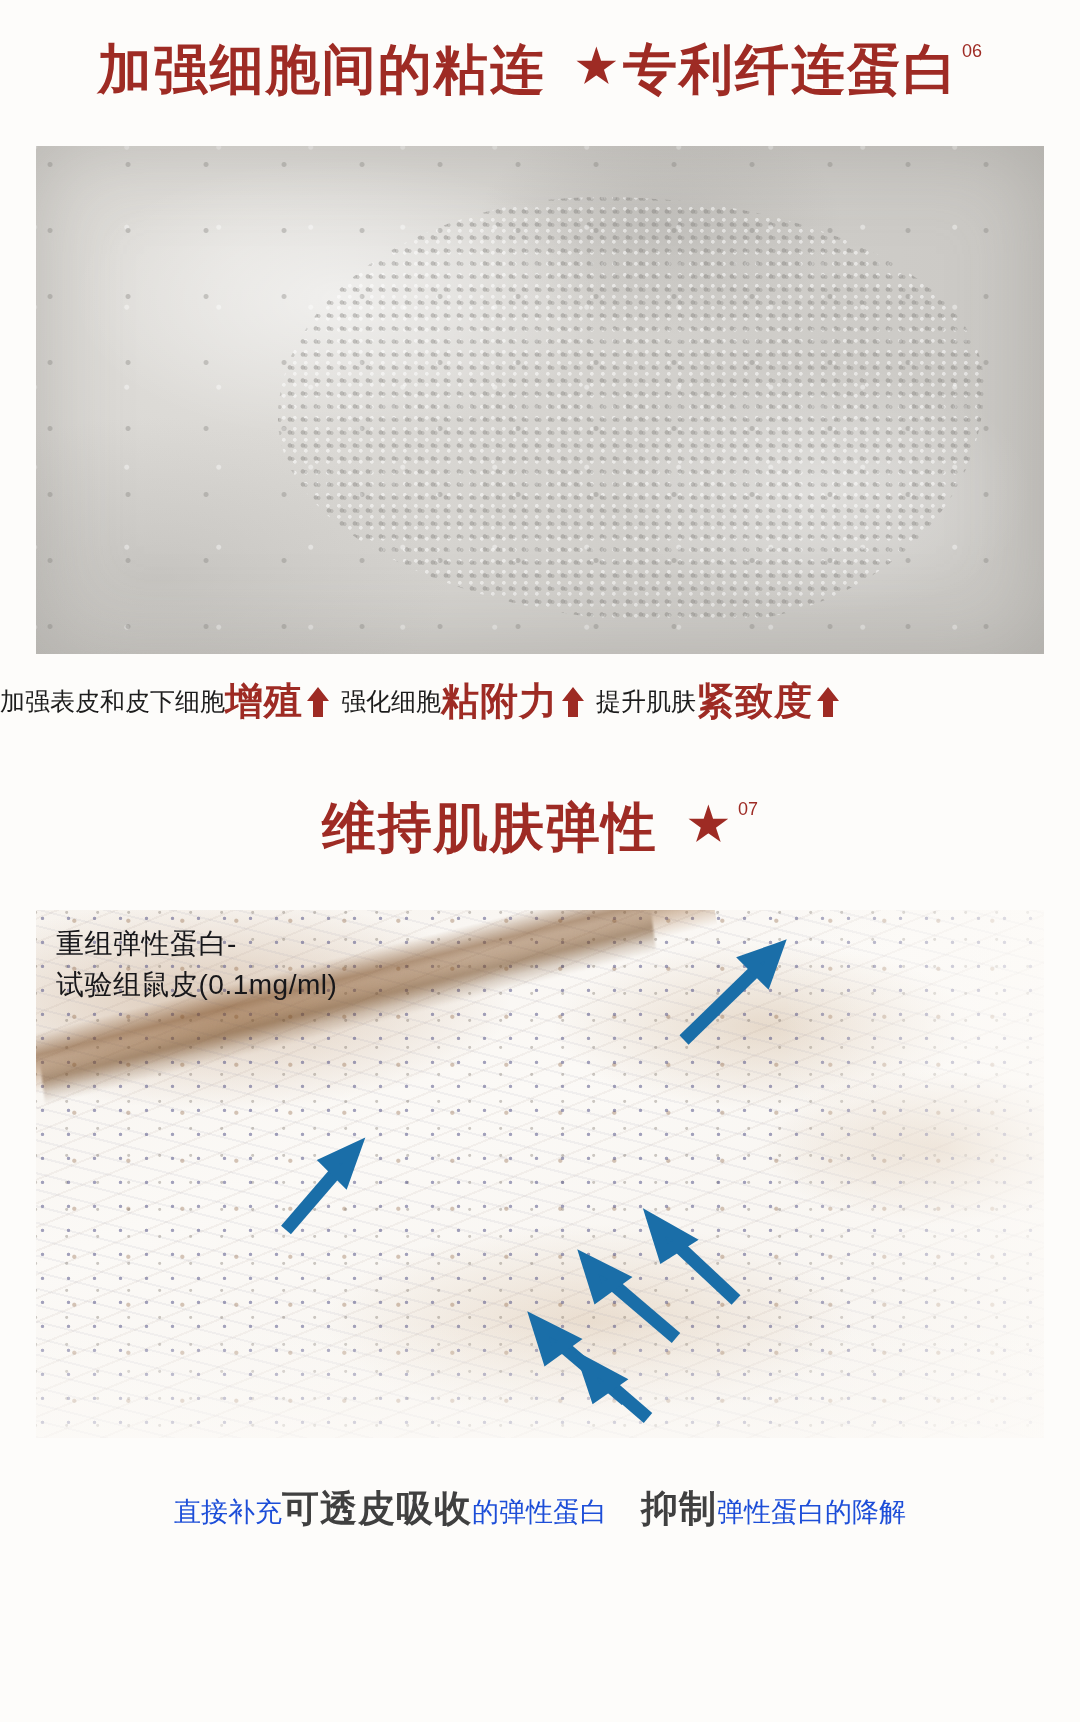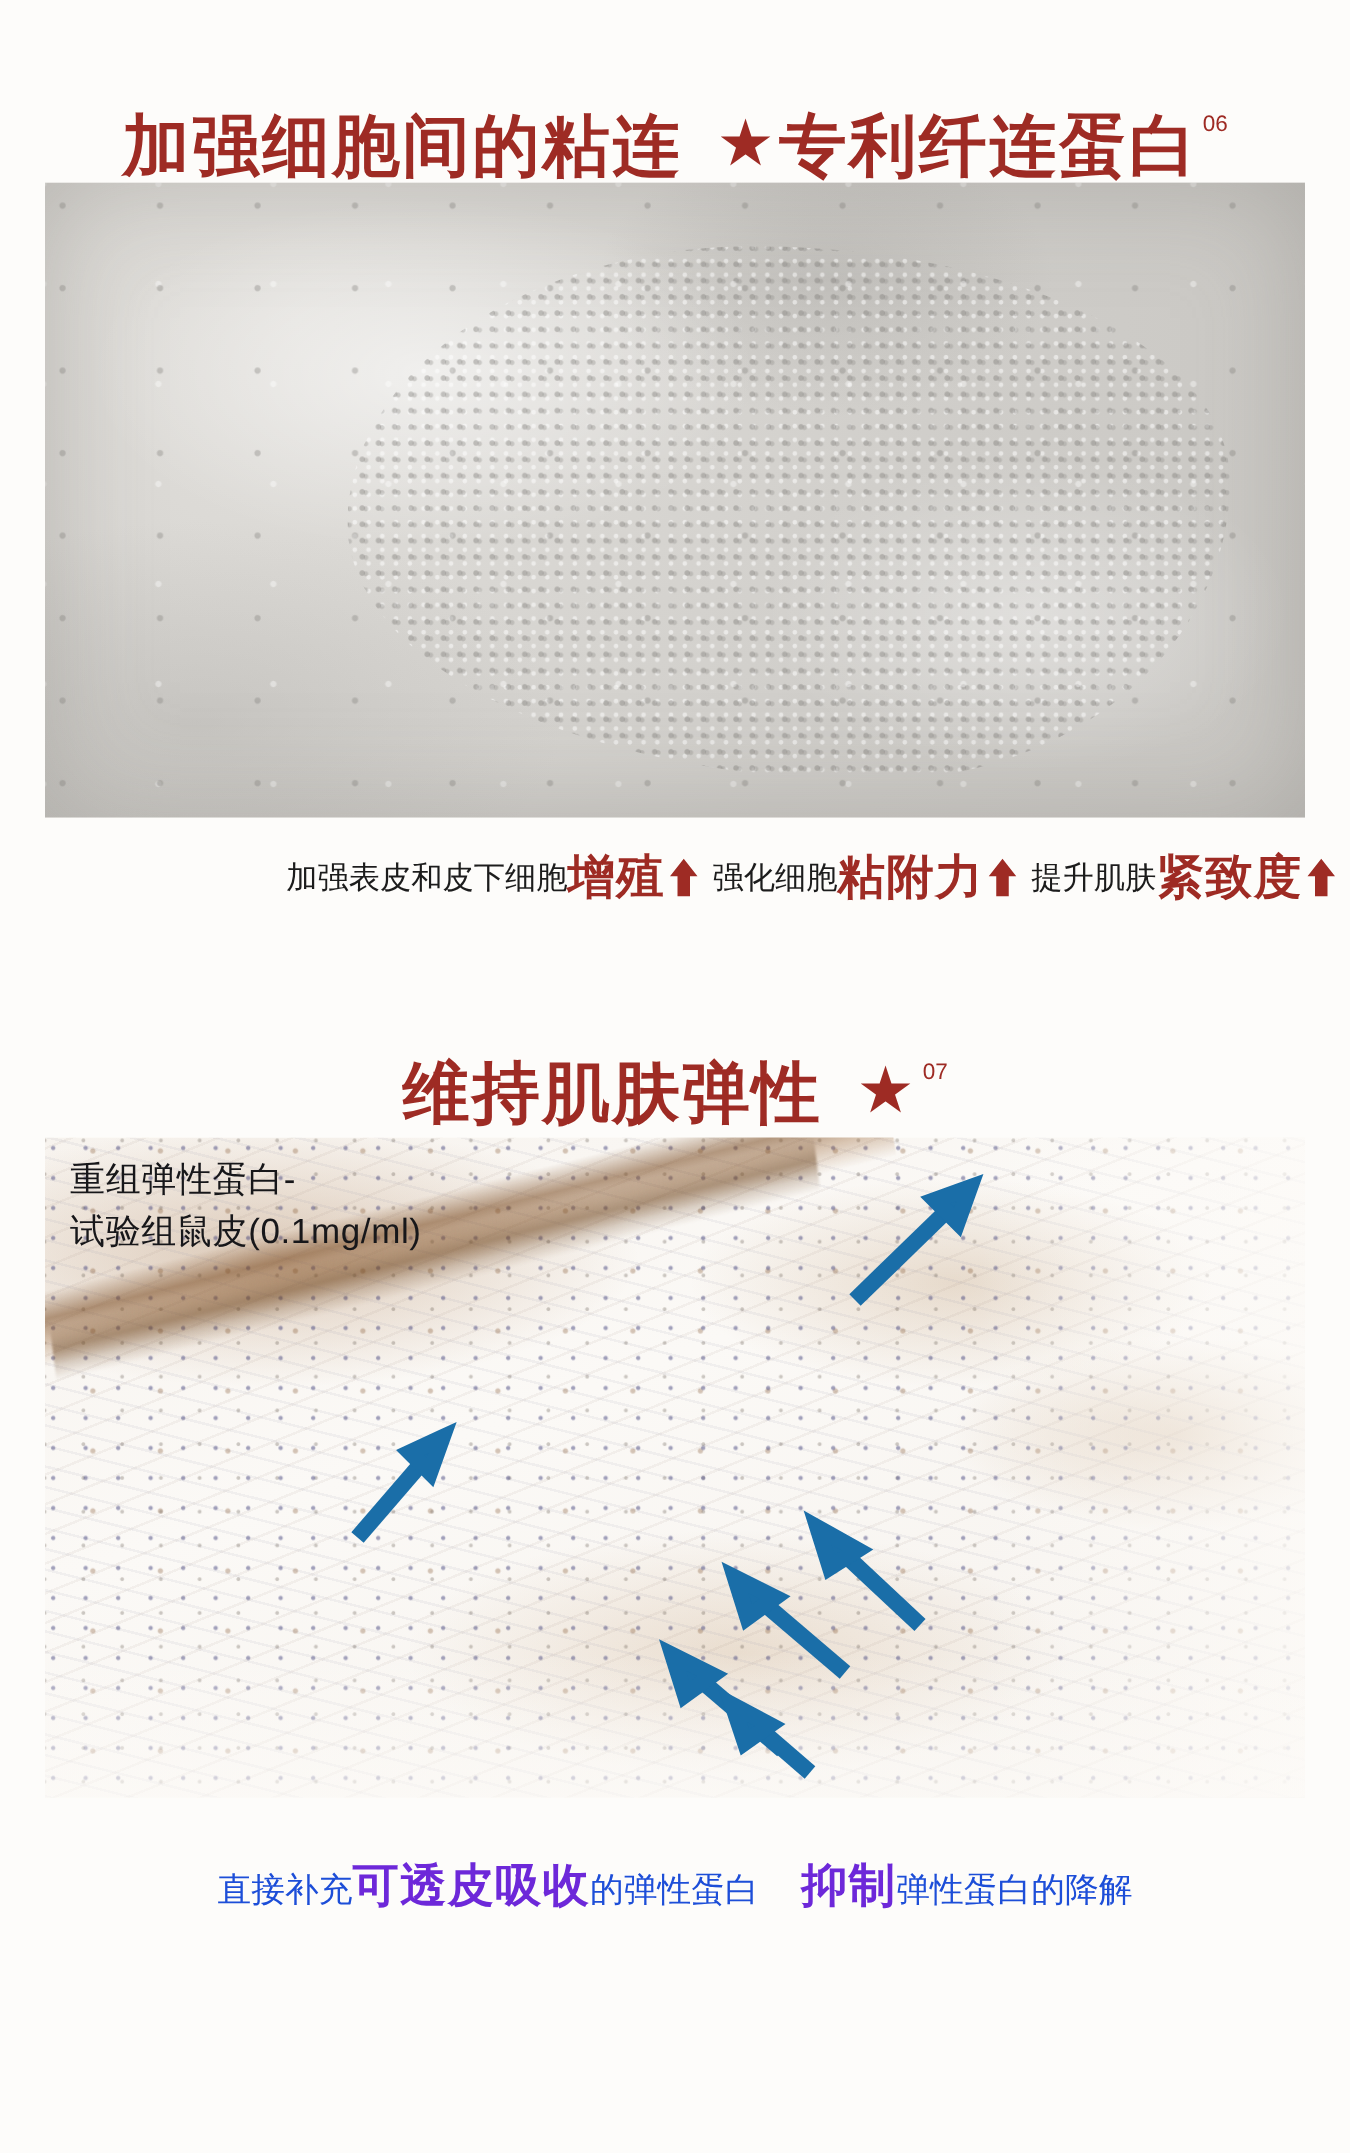--- a/index.html
+++ b/index.html
@@ -33,7 +33,6 @@
     font-weight: bold;
     letter-spacing: 2px;
     white-space: nowrap;
-    margin-top: 48px;
   }
   .heading-main {
     font-size: 54px;

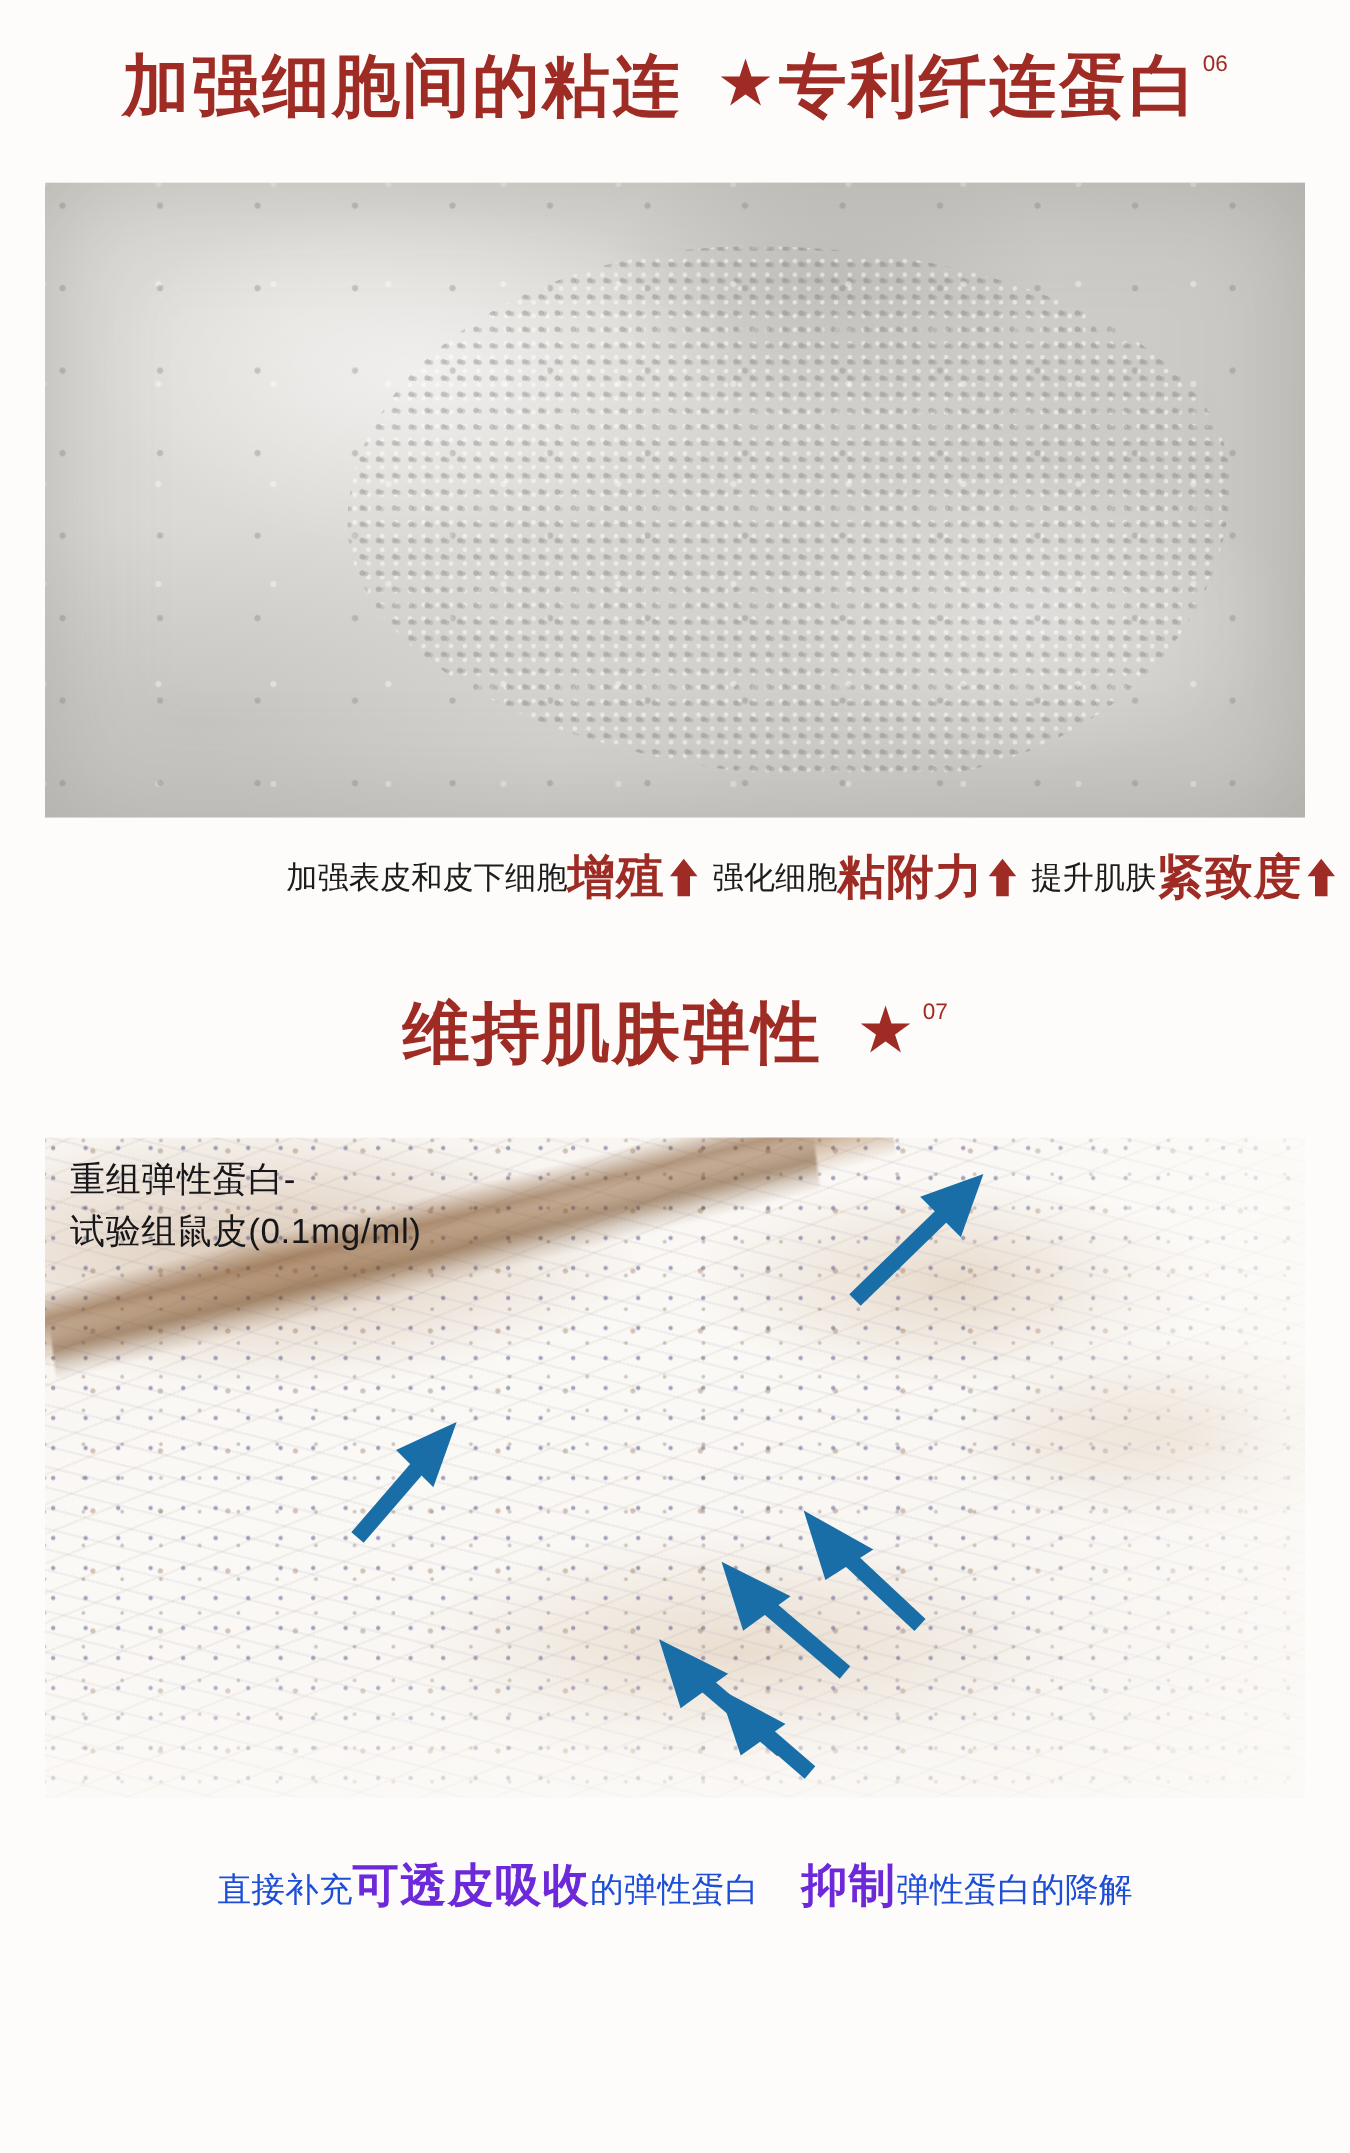--- a/index.html
+++ b/index.html
@@ -125,7 +125,7 @@
     top: 676px;
     left: 0;
     width: 1080px;
-    text-align: right;
+    text-align: left;
     white-space: nowrap;
     font-size: 0;
   }

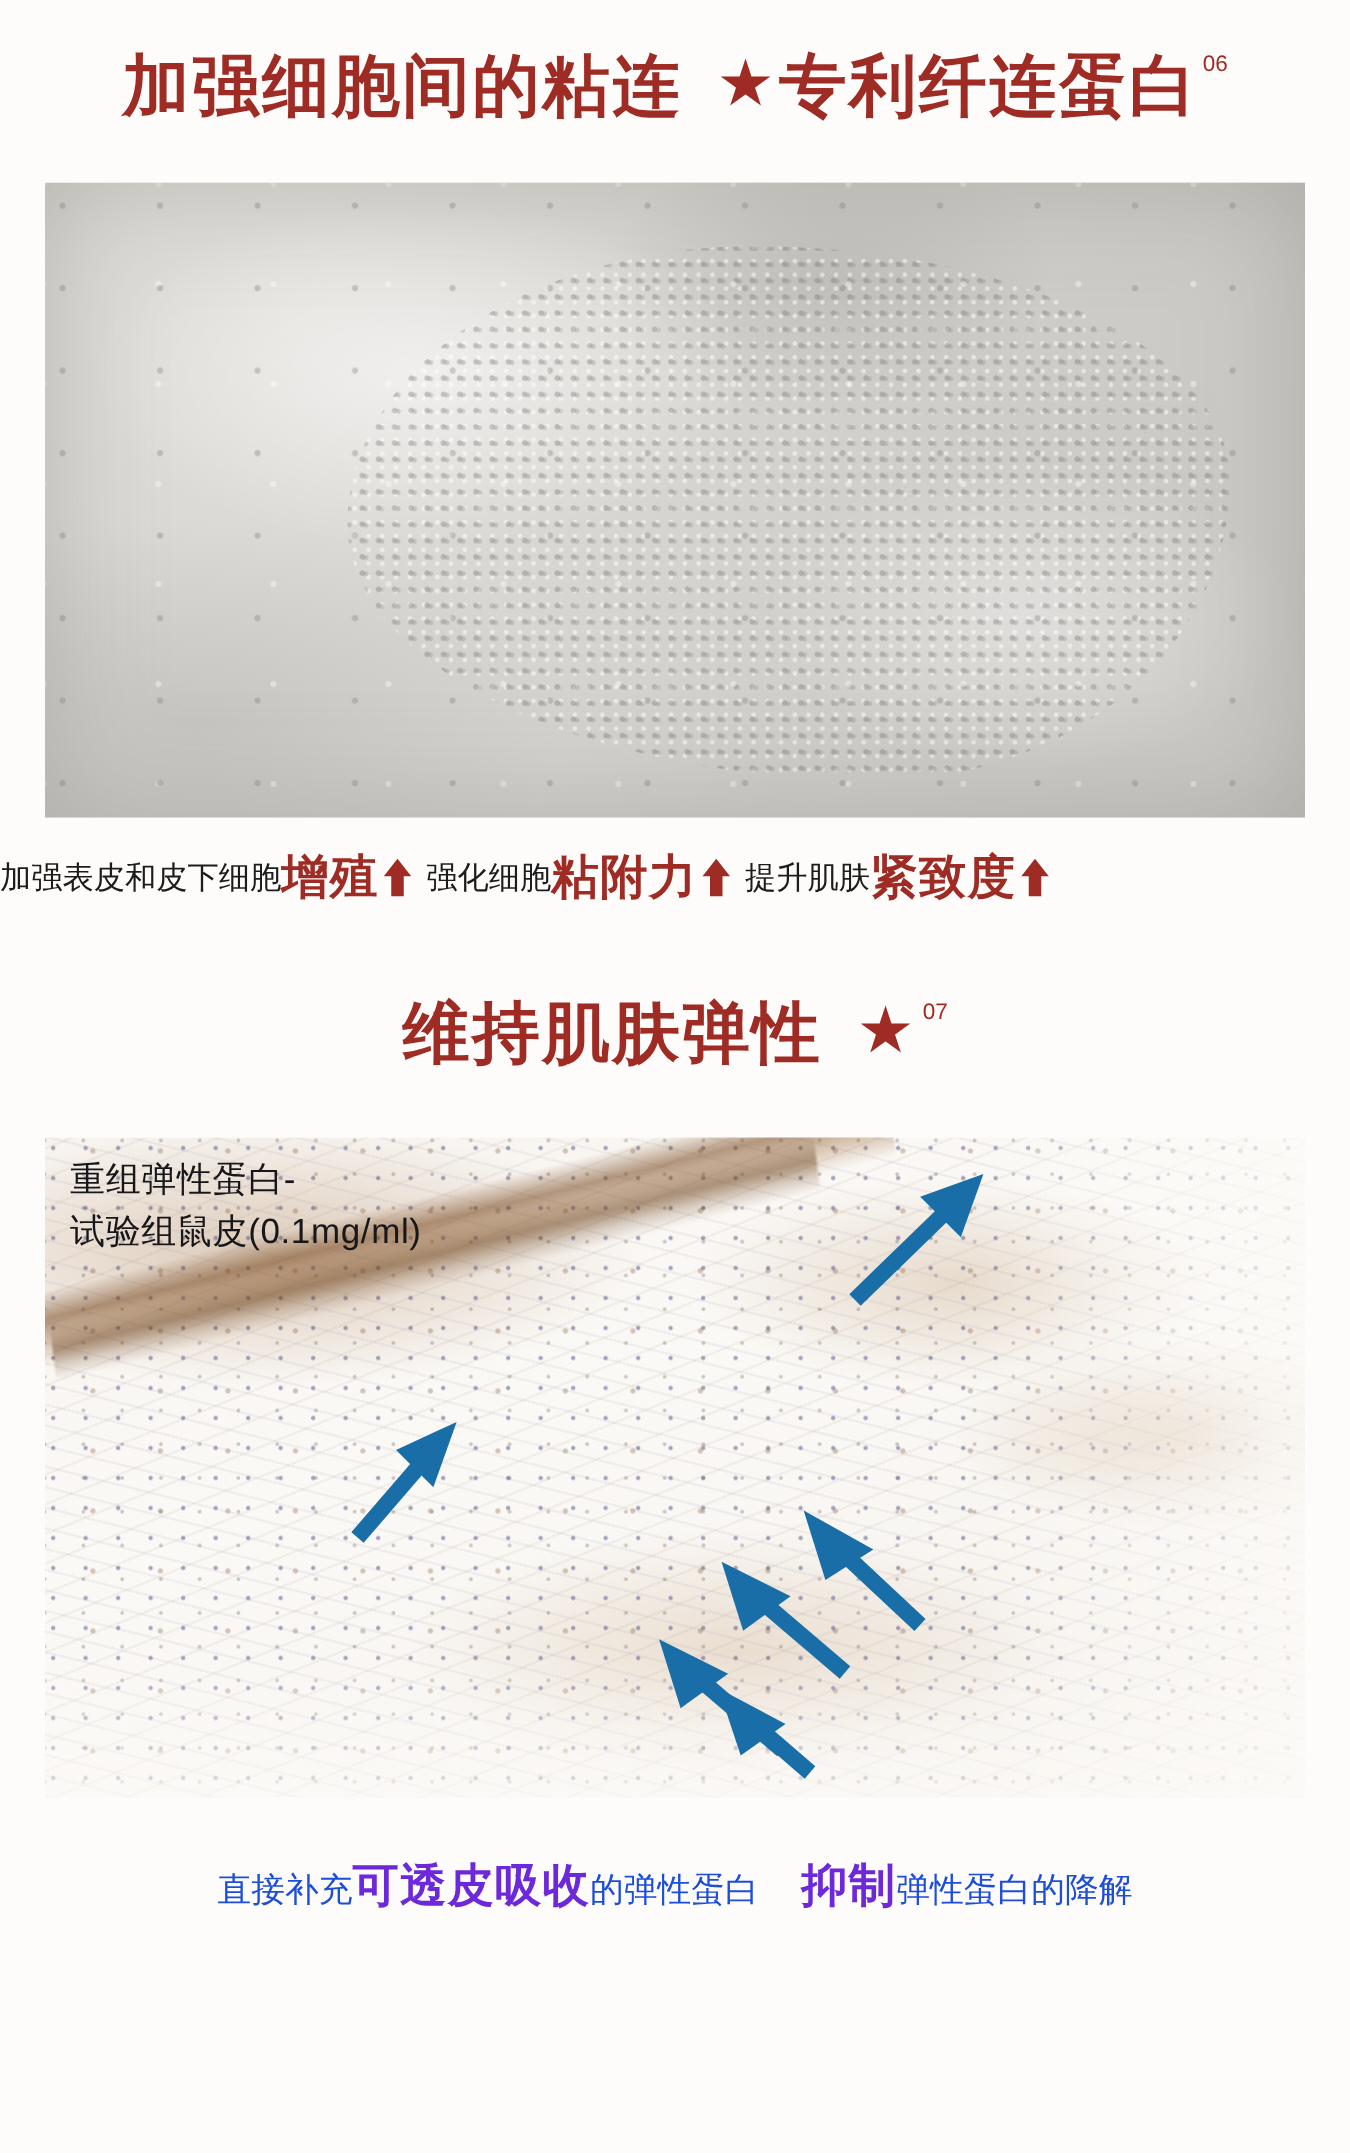--- a/index.html
+++ b/index.html
@@ -252,7 +252,7 @@
   .caption2 .hl {
     font-size: 37px;
     font-weight: bold;
-    color: #6d28d9;
+    color: #404040;
     vertical-align: baseline;
     letter-spacing: 1px;
   }

